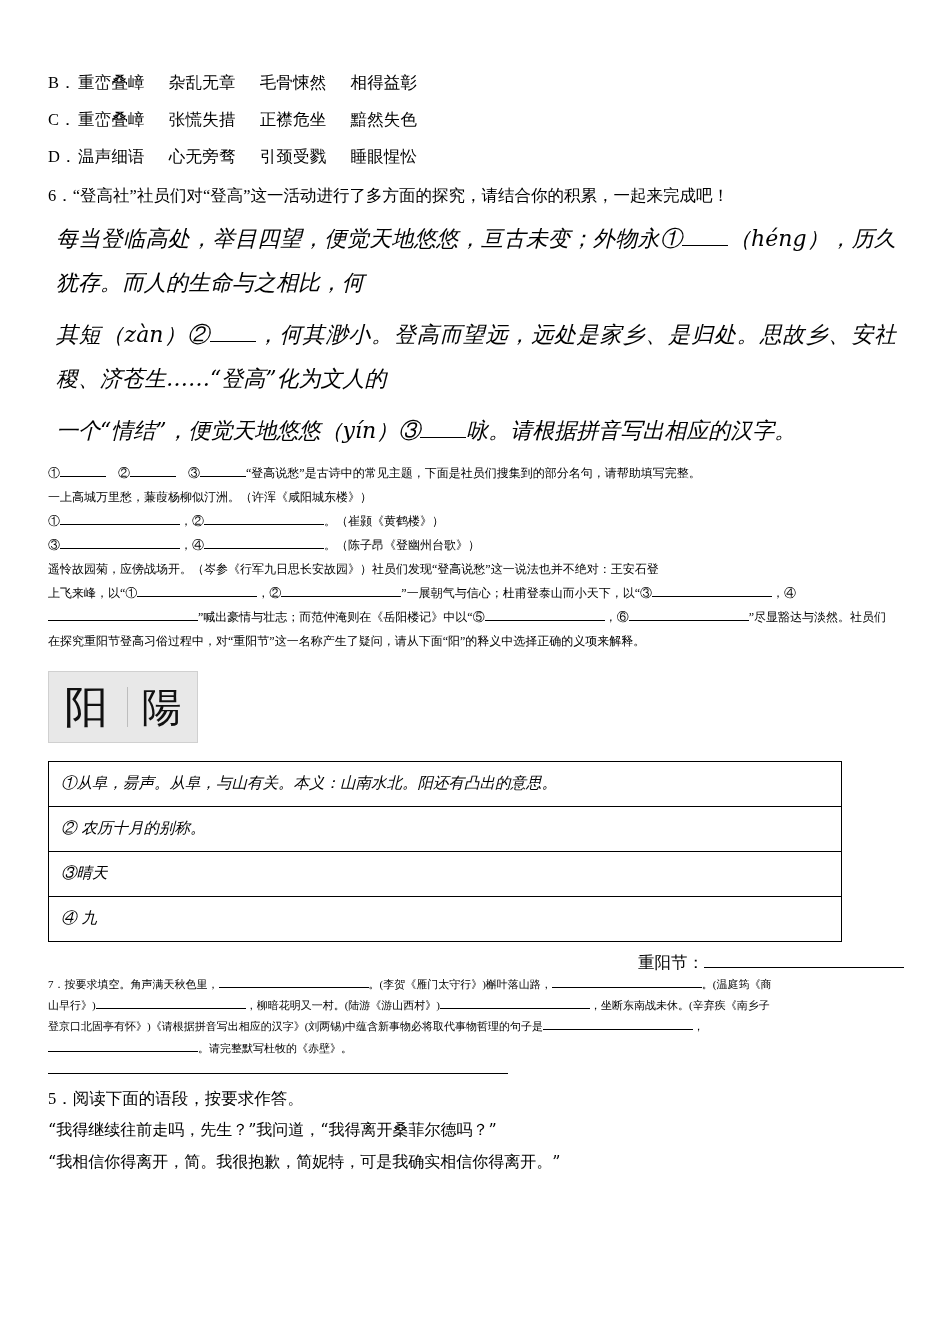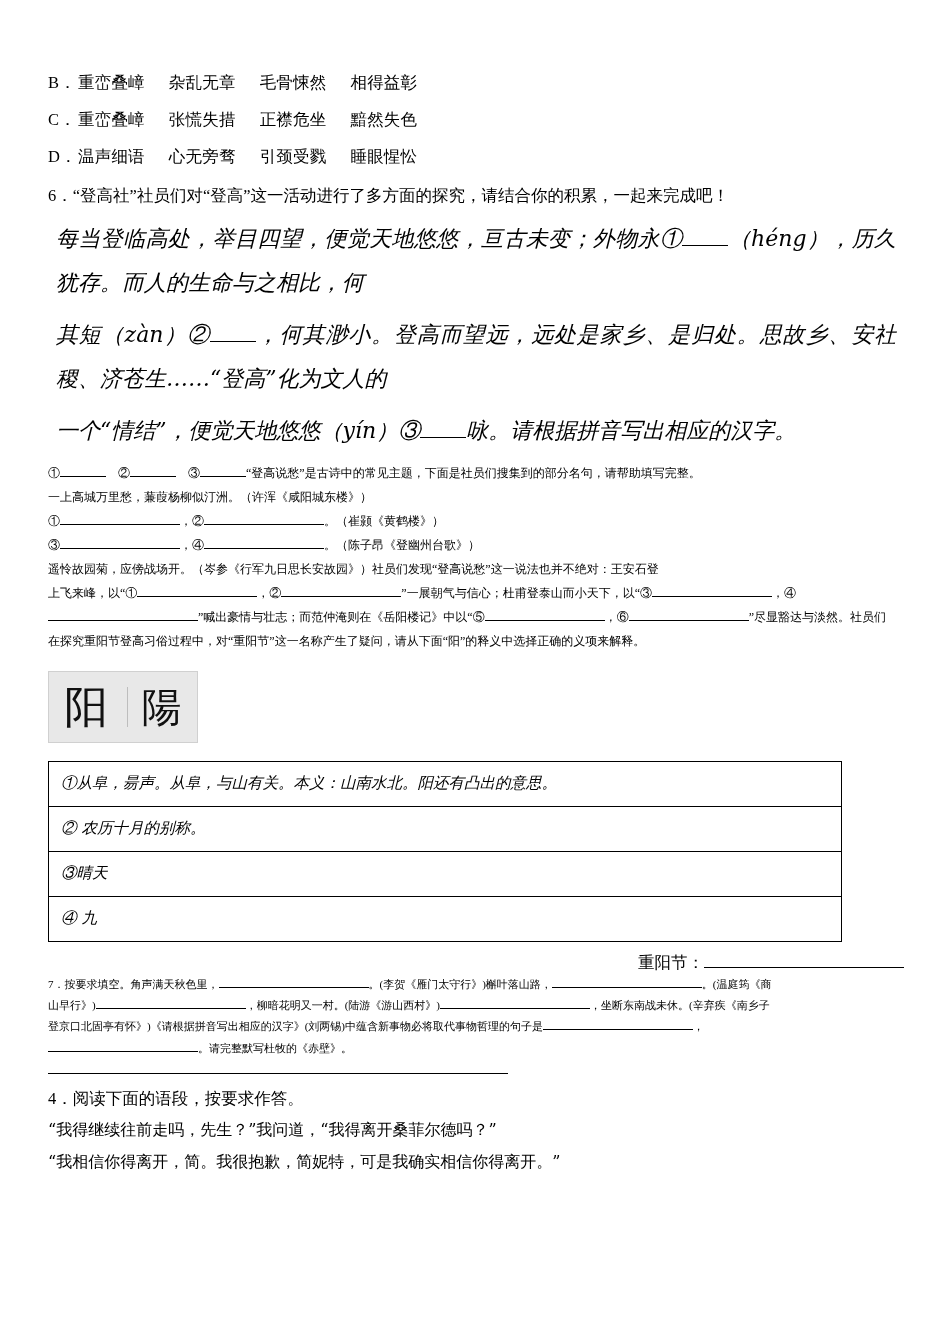--- a/index.html
+++ b/index.html
@@ -248,7 +248,7 @@
 
     <hr class="long-rule">
 
-    <div class="q-line">4．阅读下面的语段，按要求作答。</div>
+    <div class="q-line">5．阅读下面的语段，按要求作答。</div>
     <p class="quote tight">“我得继续往前走吗，先生？”我问道，“我得离开桑菲尔德吗？”</p>
     <p class="quote tight">“我相信你得离开，简。我很抱歉，简妮特，可是我确实相信你得离开。”</p>
 

